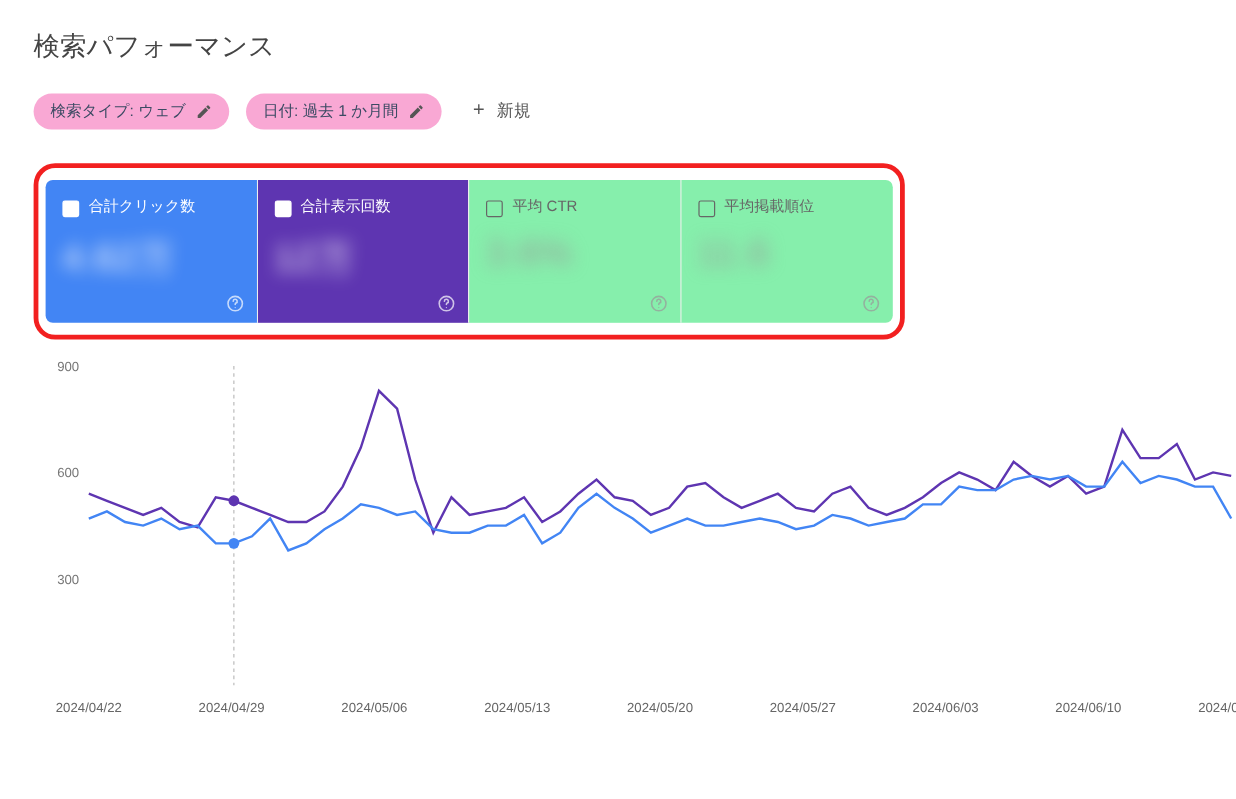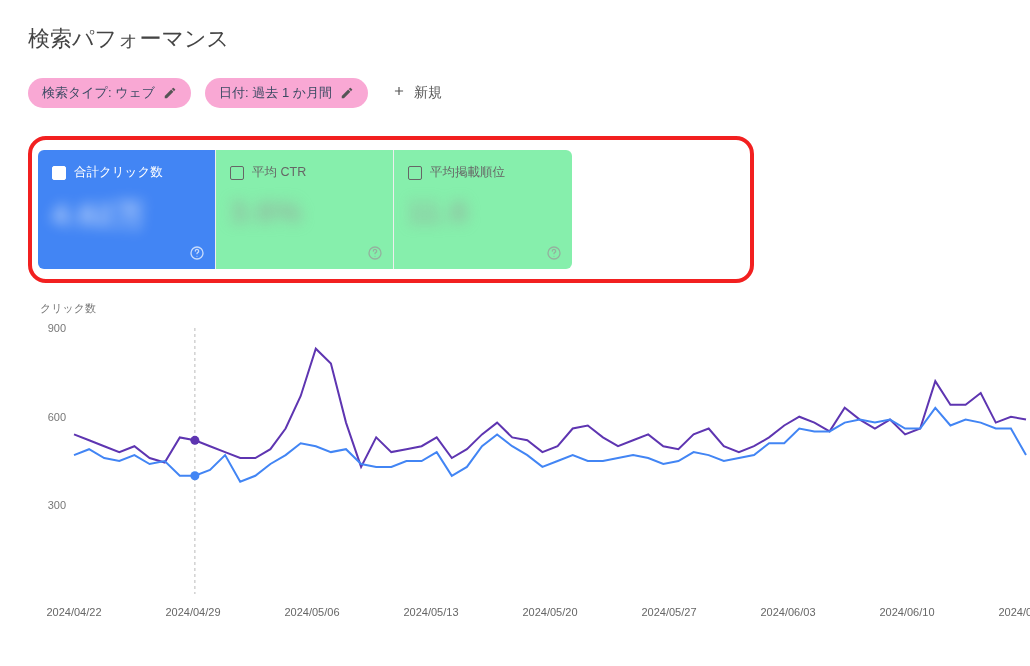--- a/index.html
+++ b/index.html
@@ -76,7 +76,7 @@
   .card:last-child { border-right: none; border-top-right-radius: 6px; border-bottom-right-radius: 6px; }
   .card-head {
     display: flex;
-    align-items: center;
+    align-items: flex-end;
     gap: 8px;
     font-size: 12.5px;
   }

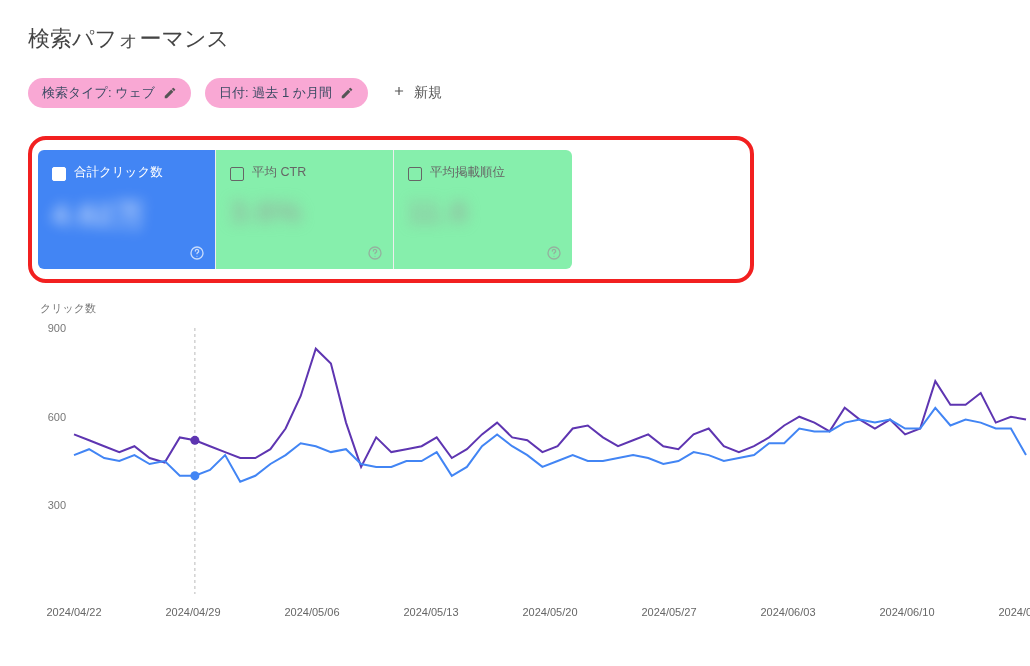--- a/index.html
+++ b/index.html
@@ -188,6 +188,24 @@
       </span>
     </div>
 
+    <div class="card purple">
+      <div class="card-head">
+        <span class="cb checked">
+          <svg width="10" height="10" viewBox="0 0 24 24" fill="none" stroke="#fff" stroke-width="4">
+              <polyline points="4 13 9 18 20 6"></polyline>
+            </svg>
+        </span>
+        <span>合計表示回数</span>
+      </div>
+      <div class="big">12万</div>
+      <span class="help-ic">
+        <svg width="16" height="16" viewBox="0 0 24 24" fill="none" stroke="currentColor" stroke-width="2">
+            <circle cx="12" cy="12" r="9"></circle>
+            <path d="M9.5 9a2.5 2.5 0 1 1 3.5 2.3c-.9.4-1 1-1 1.7" stroke-linecap="round"></path>
+            <circle cx="12" cy="17" r="0.8" fill="currentColor" stroke="none"></circle>
+          </svg>
+      </span>
+    </div>
 
     <div class="card white">
       <div class="card-head">

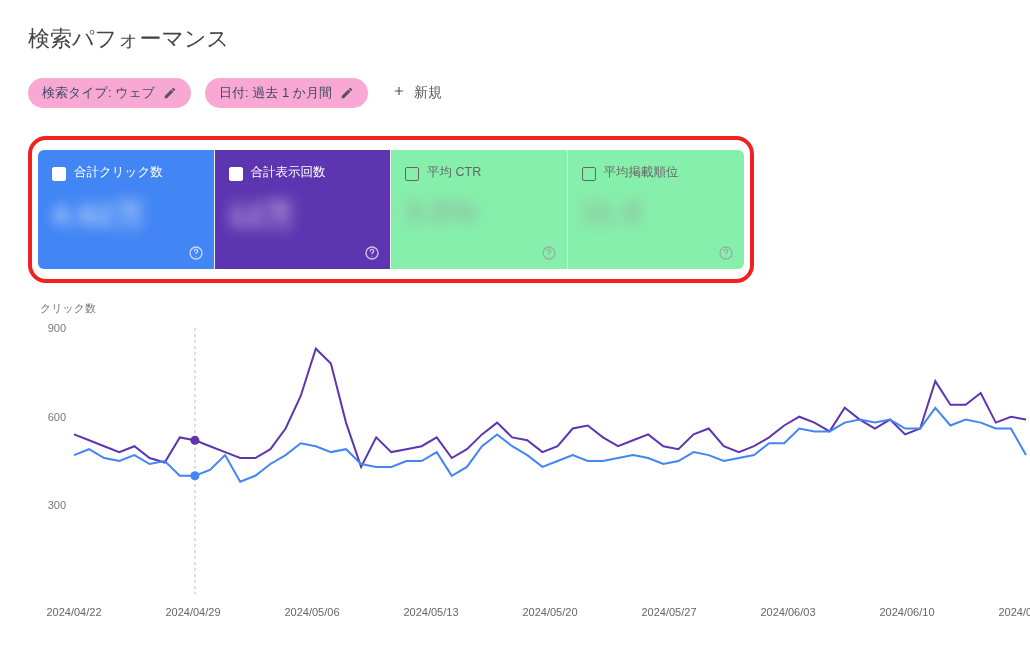--- a/index.html
+++ b/index.html
@@ -240,7 +240,6 @@
 </div>
 
 <div class="chart-area">
-  <div class="chart-label">クリック数</div>
   <svg id="chart" class="chart-svg" width="992" height="300">
       <line x1="36" x2="988" y1="181.33333333333334" y2="181.33333333333334" class="grid"></line>
       <text x="28" y="185.33333333333334" class="ylabel">300</text>

